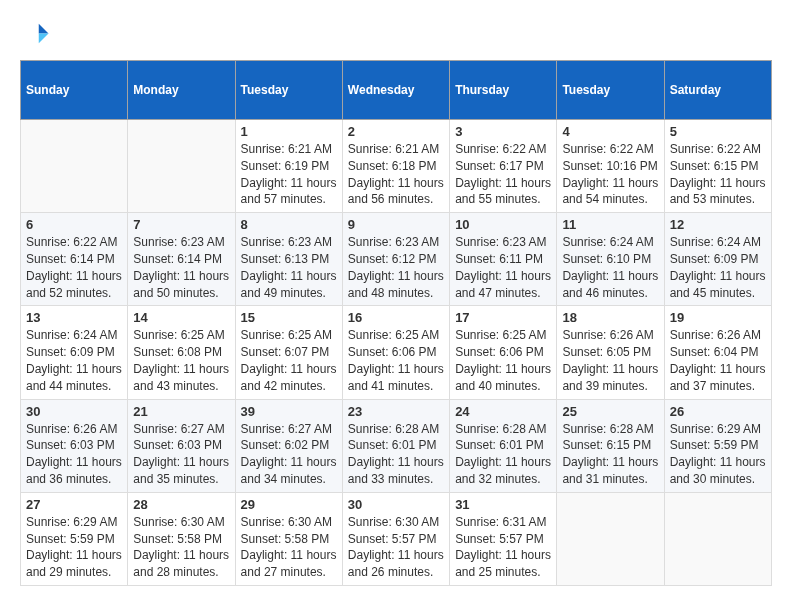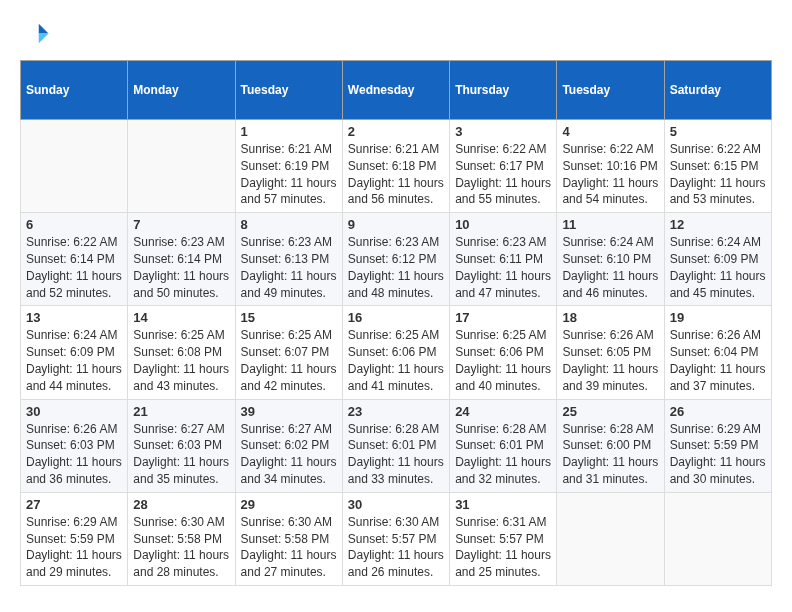--- a/index.html
+++ b/index.html
@@ -272,7 +272,7 @@
         <td>
           <span class="day-number">25</span>
           <div class="day-info">Sunrise: 6:28 AM
-Sunset: 6:00 PM
+Sunset: 6:15 PM
 Daylight: 11 hours and 31 minutes.</div>
         </td>
         <td>

